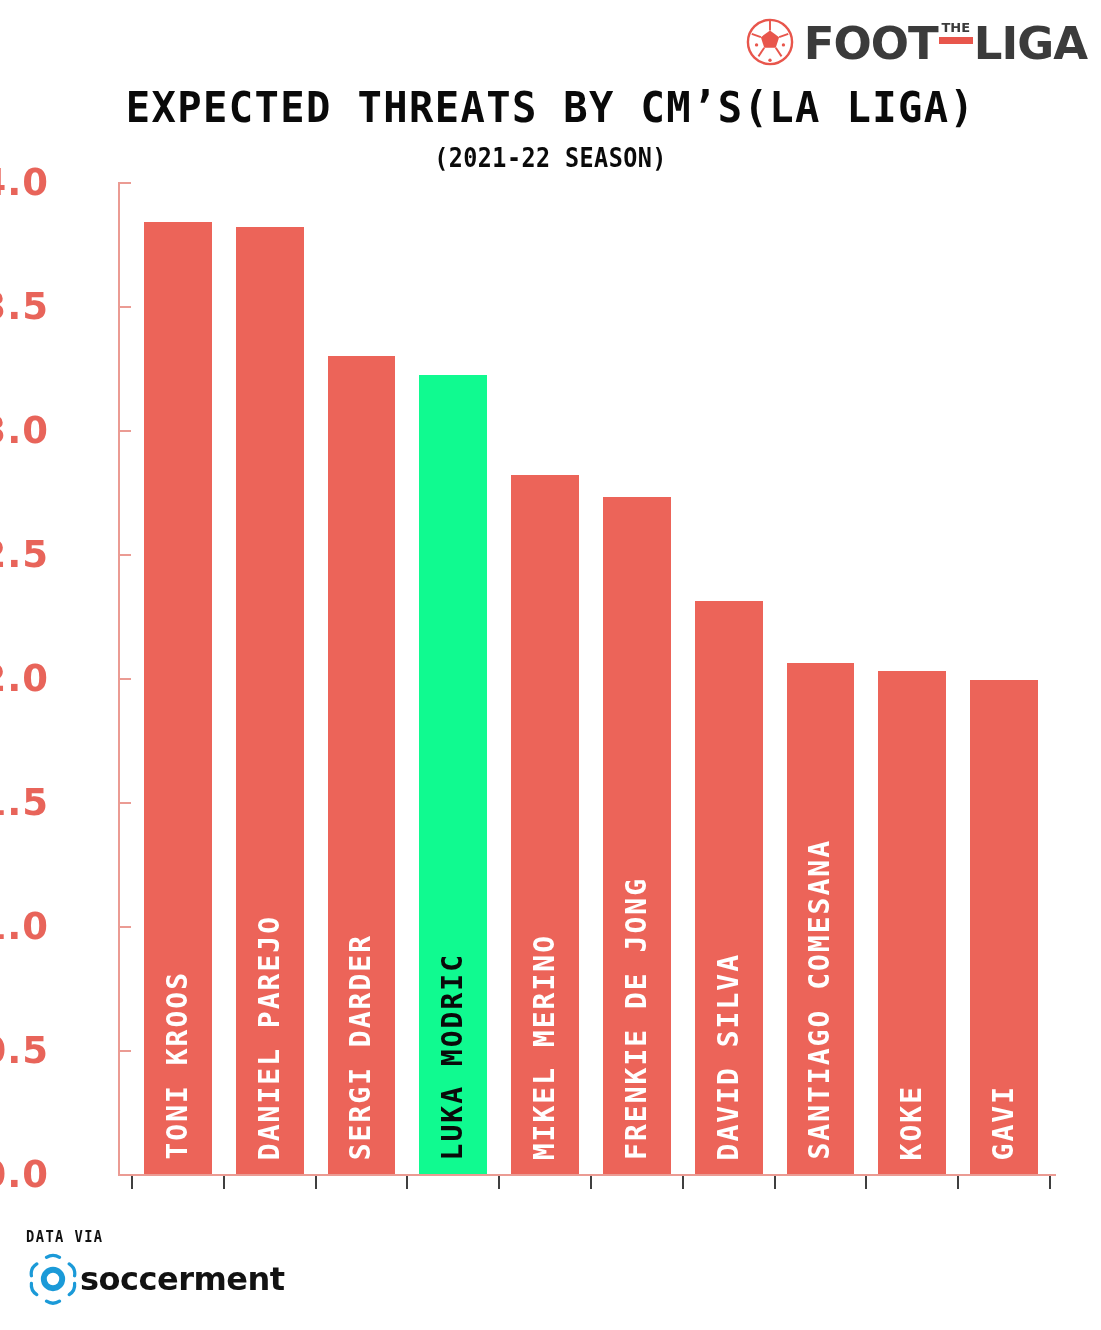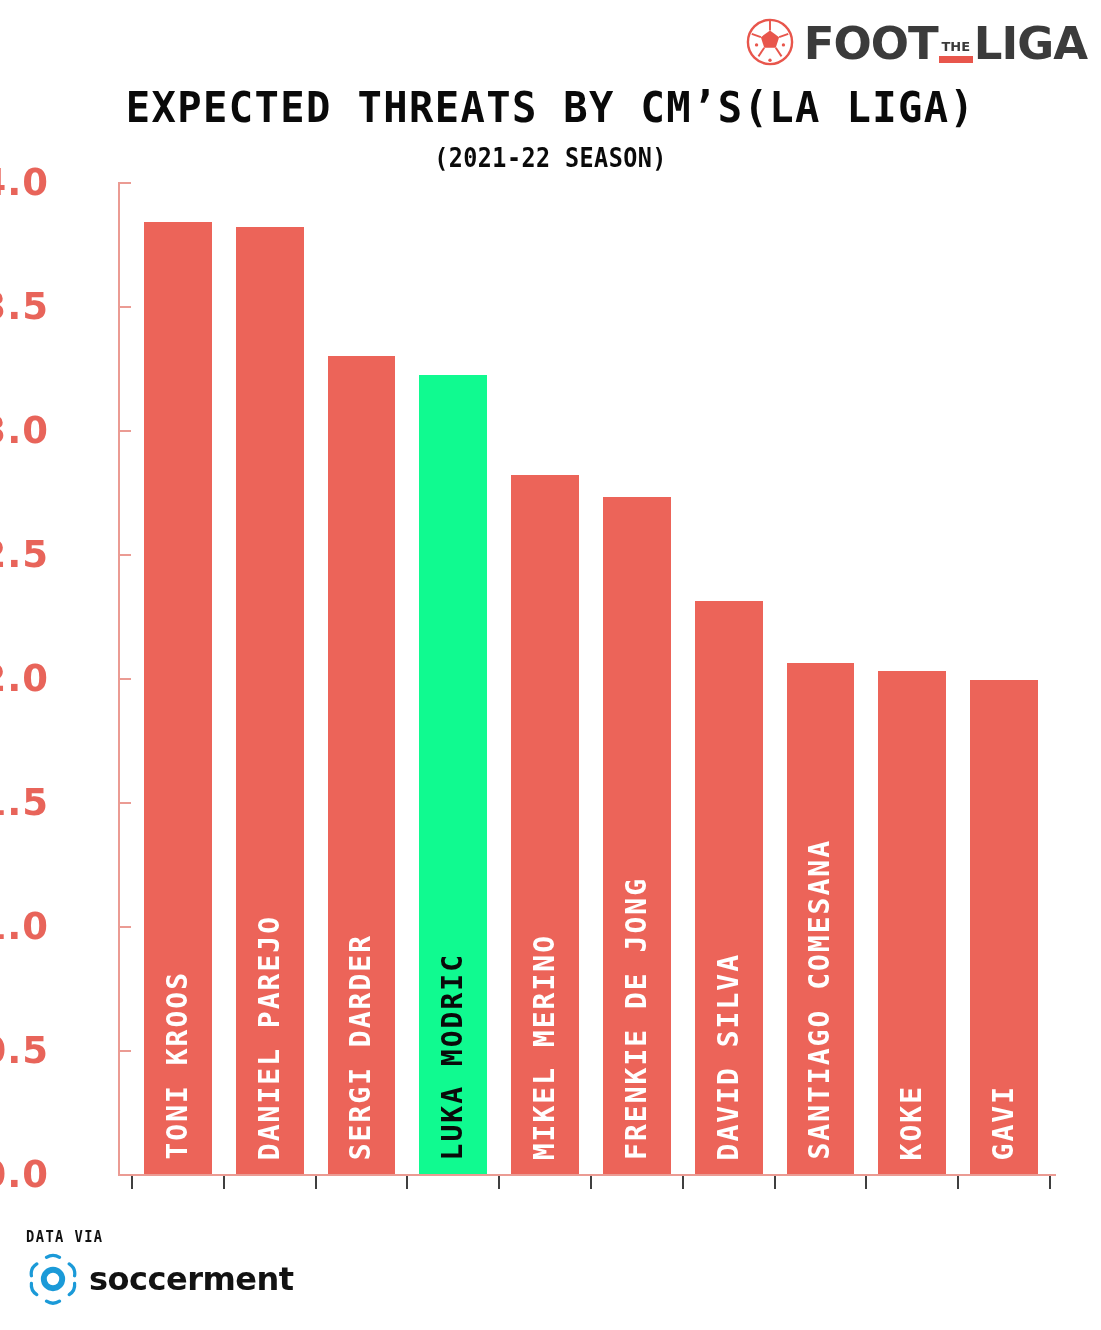--- a/index.html
+++ b/index.html
@@ -47,7 +47,7 @@
   #brand-the-wrap {
     display: flex;
     flex-direction: column;
-    justify-content: flex-end;
+    justify-content: flex-start;
     align-items: center;
     height: 45px;
     padding: 0 1px 3px 1px;

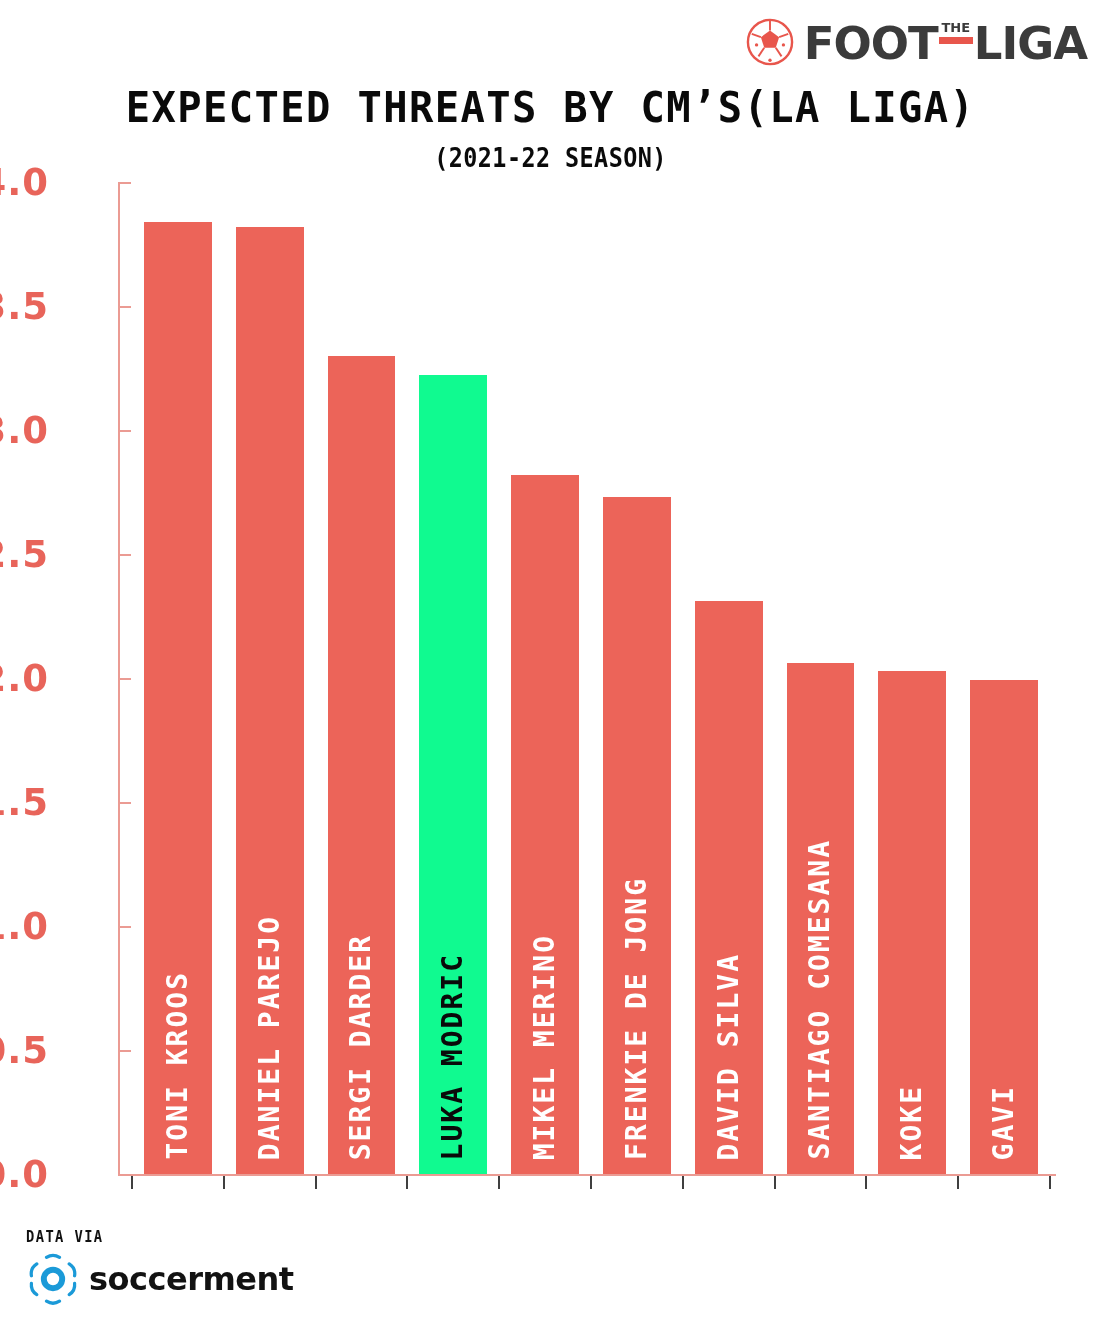--- a/index.html
+++ b/index.html
@@ -193,7 +193,6 @@
     margin-top: 6px;
     display: flex;
     align-items: center;
-    gap: 9px;
   }
   #soccerment-icon { width: 54px; height: 54px; flex: 0 0 54px; }
   #soccerment-word {

